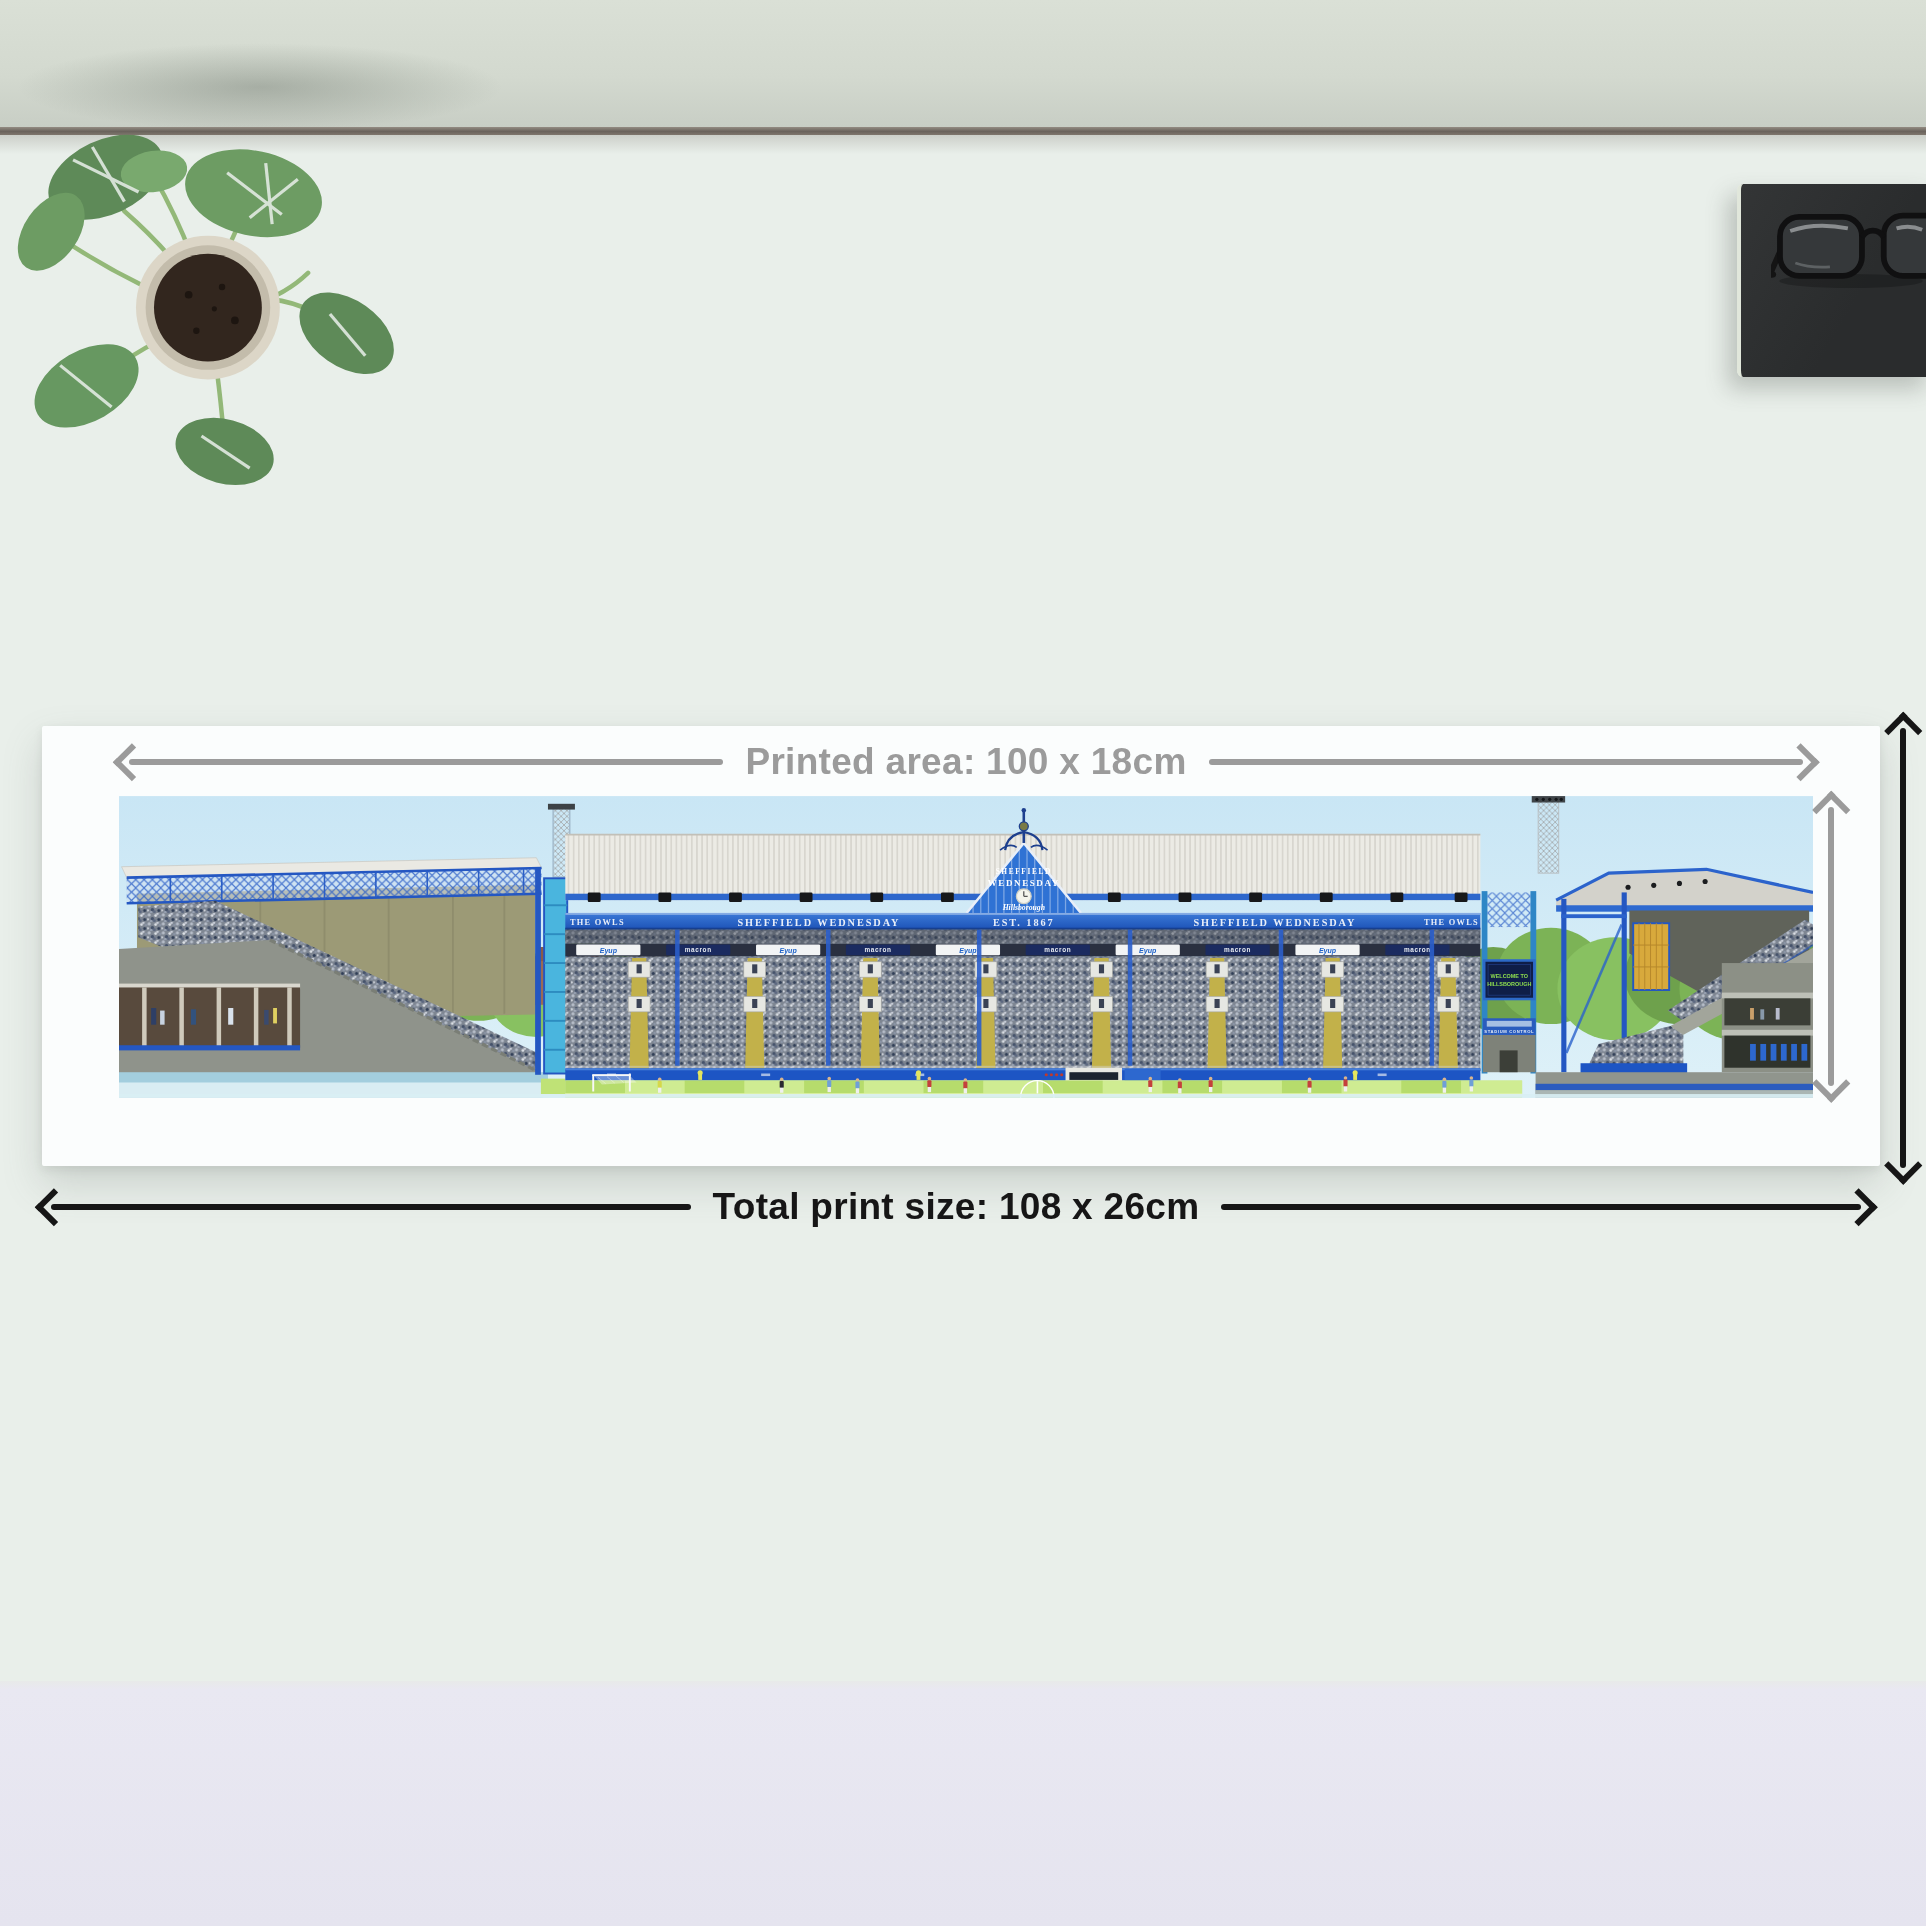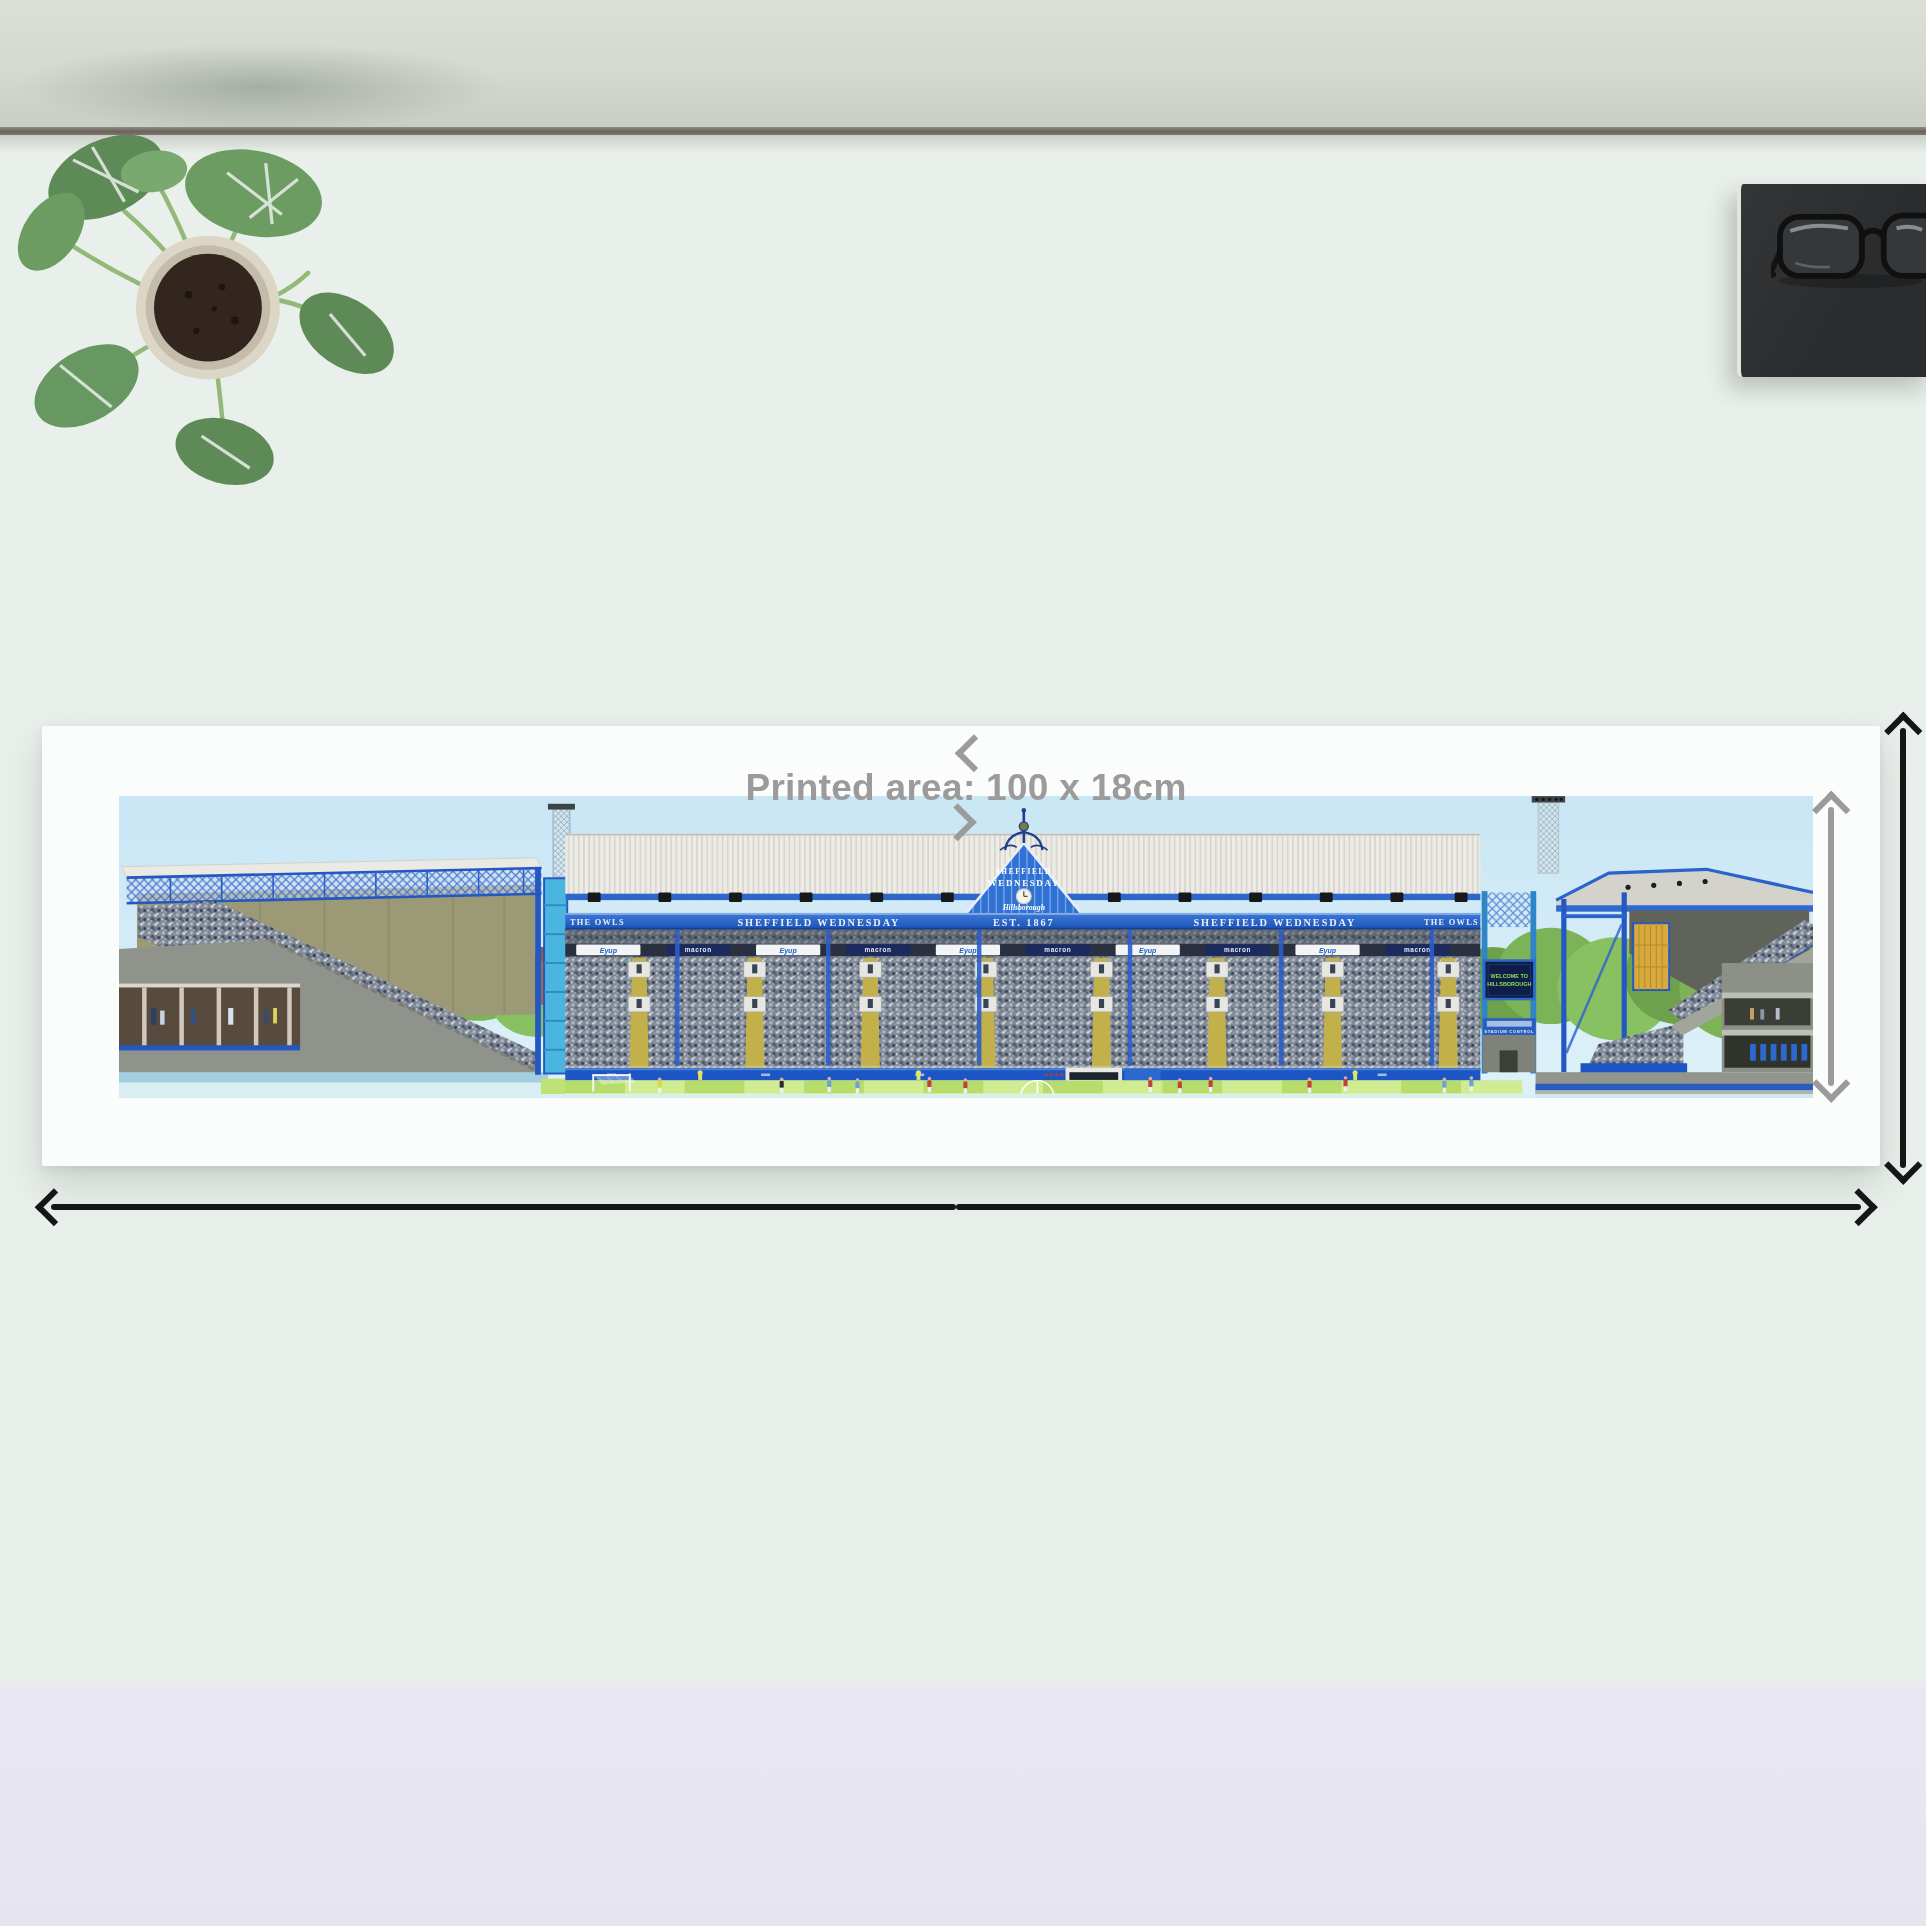--- a/index.html
+++ b/index.html
@@ -577,7 +577,7 @@
     <rect x="0" y="464" width="2638" height="6" fill="#d8eef4" opacity=".9"></rect>
   </svg>
 
-  <div class="dim gray" style="left:119px;top:740px;width:1694px;height:44px;flex-direction:column;">
+  <div class="dim gray" style="left:119px;top:740px;width:1694px;height:44px;">
     <span class="chev left"></span>
     <span class="ln"></span>
     <span class="dim-label">Printed area: 100 x 18cm</span>

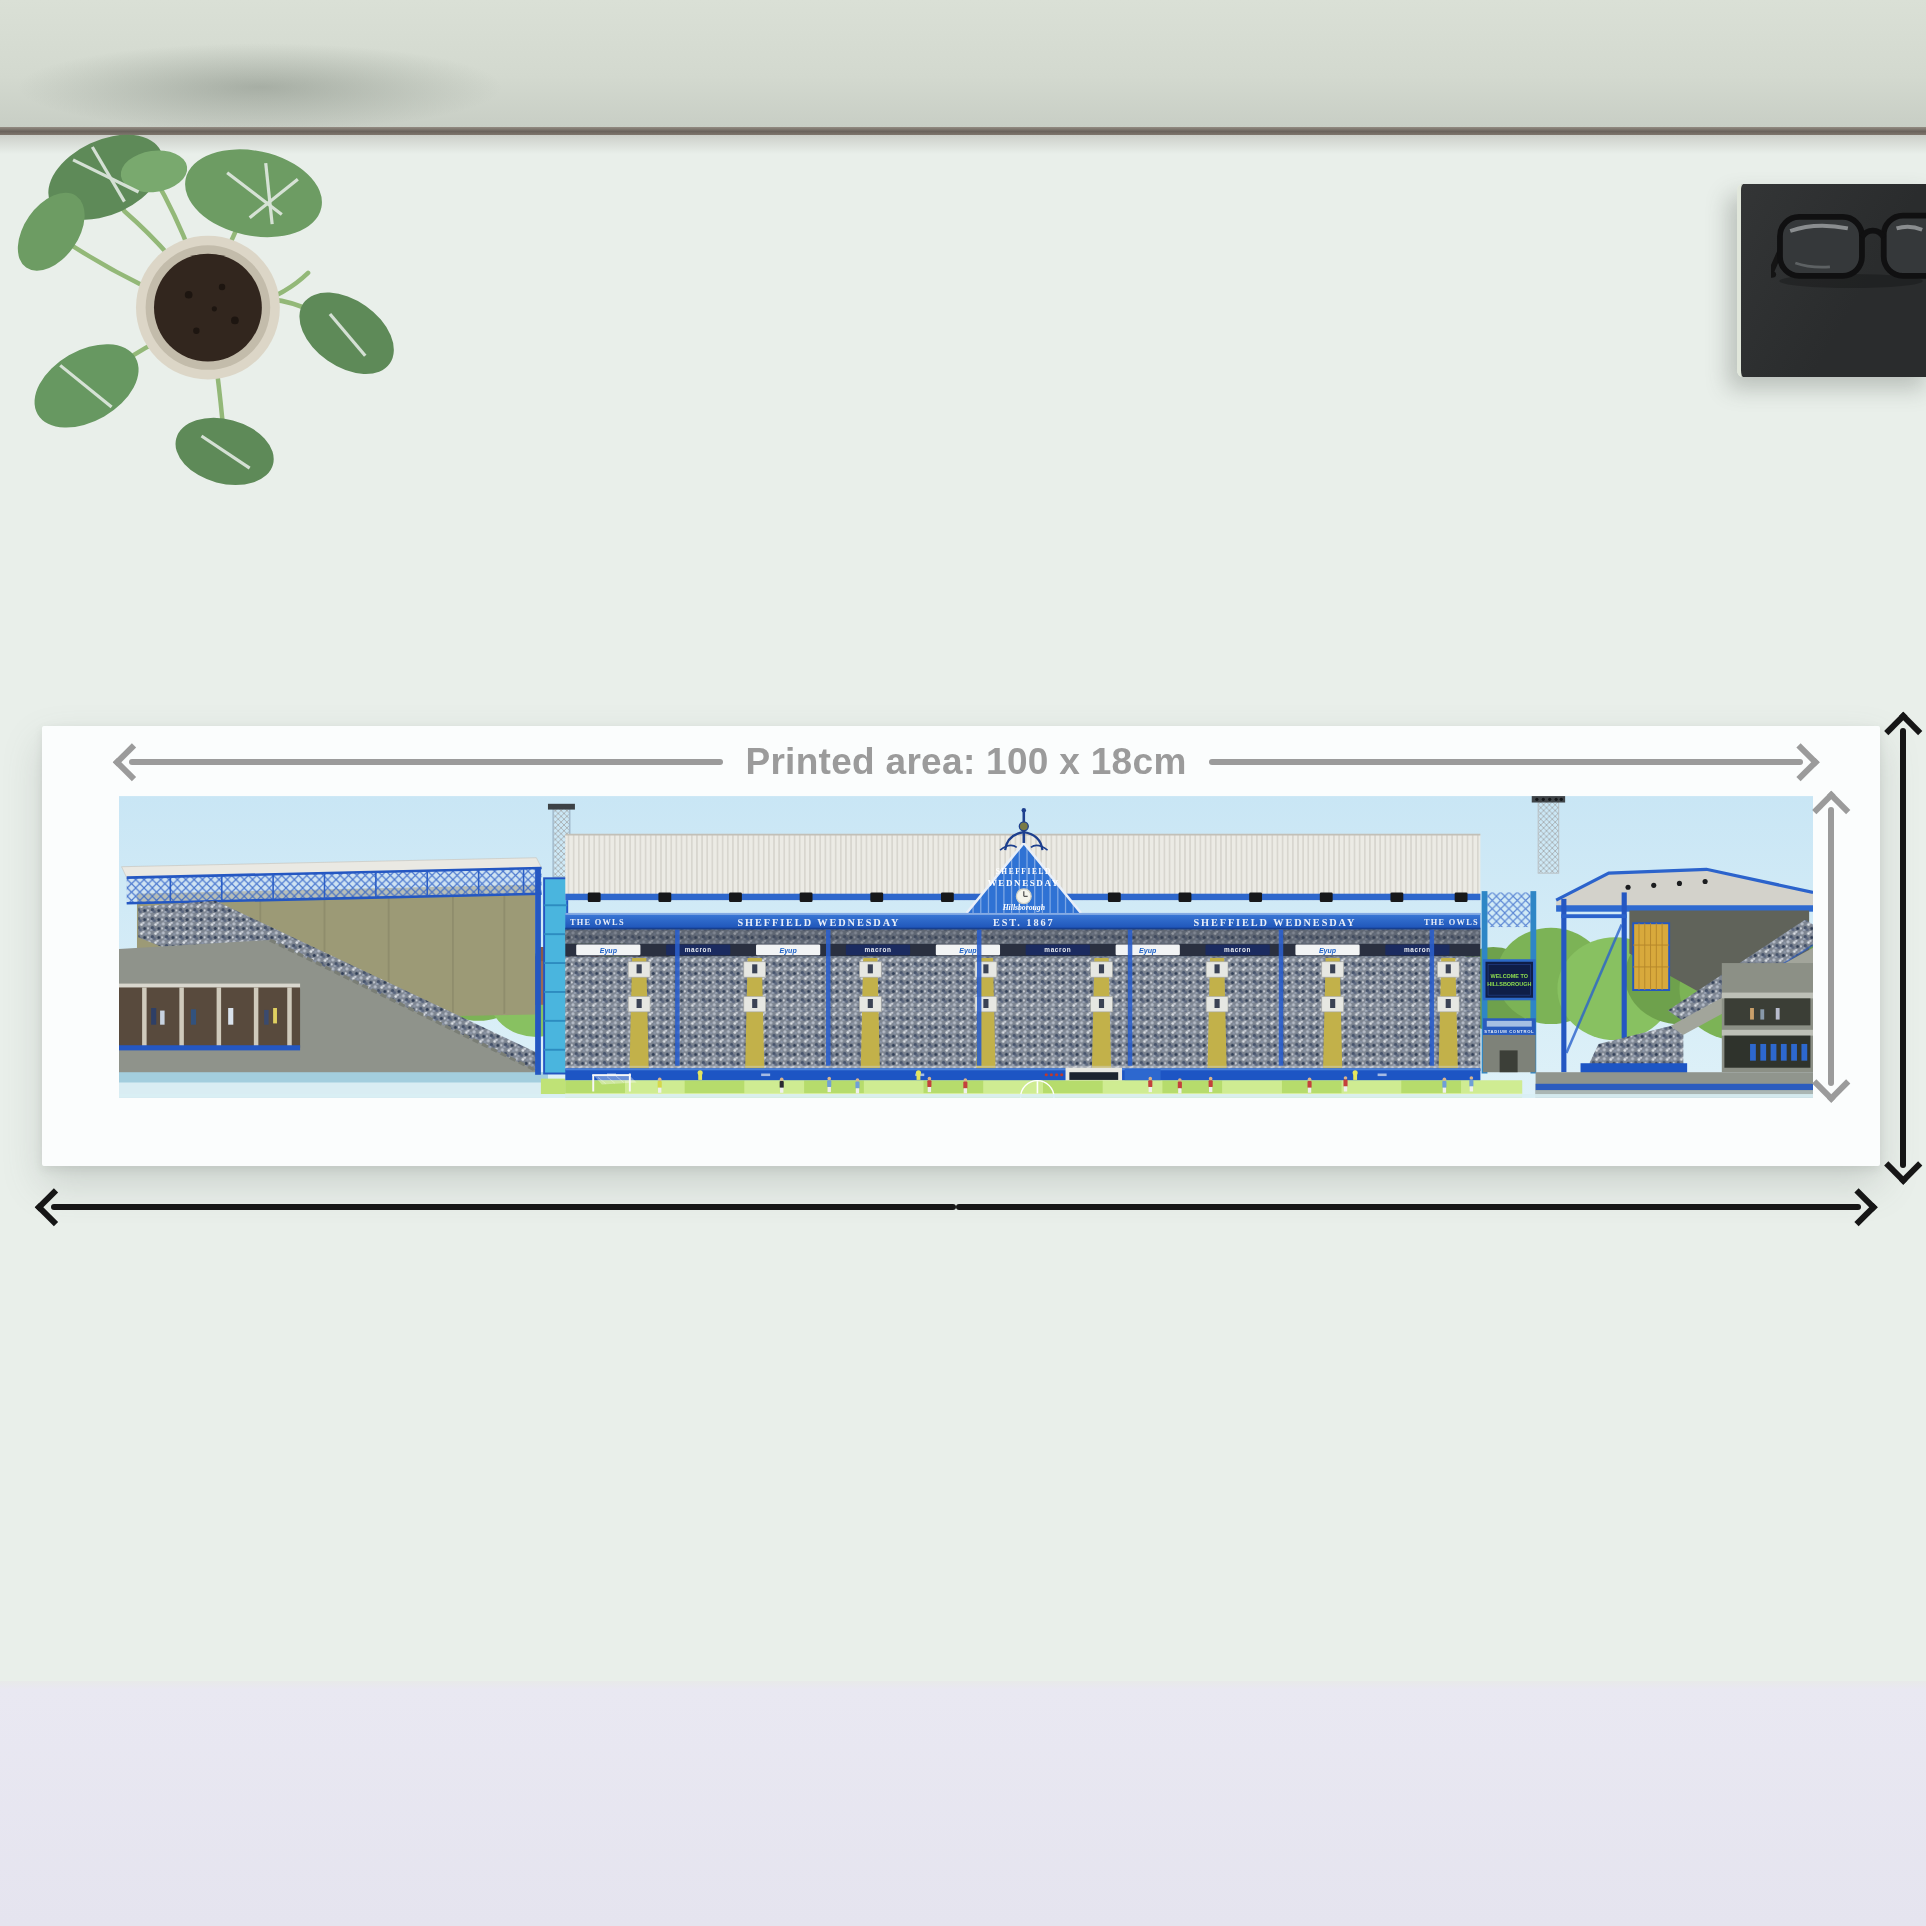--- a/index.html
+++ b/index.html
@@ -600,6 +600,7 @@
   <div class="dim black" style="left:41px;top:1184px;width:1830px;height:46px;">
     <span class="chev left"></span>
     <span class="ln"></span>
+    <span class="dim-label">Total print size: 108 x 26cm</span>
     <span class="ln"></span>
     <span class="chev right"></span>
   </div>

